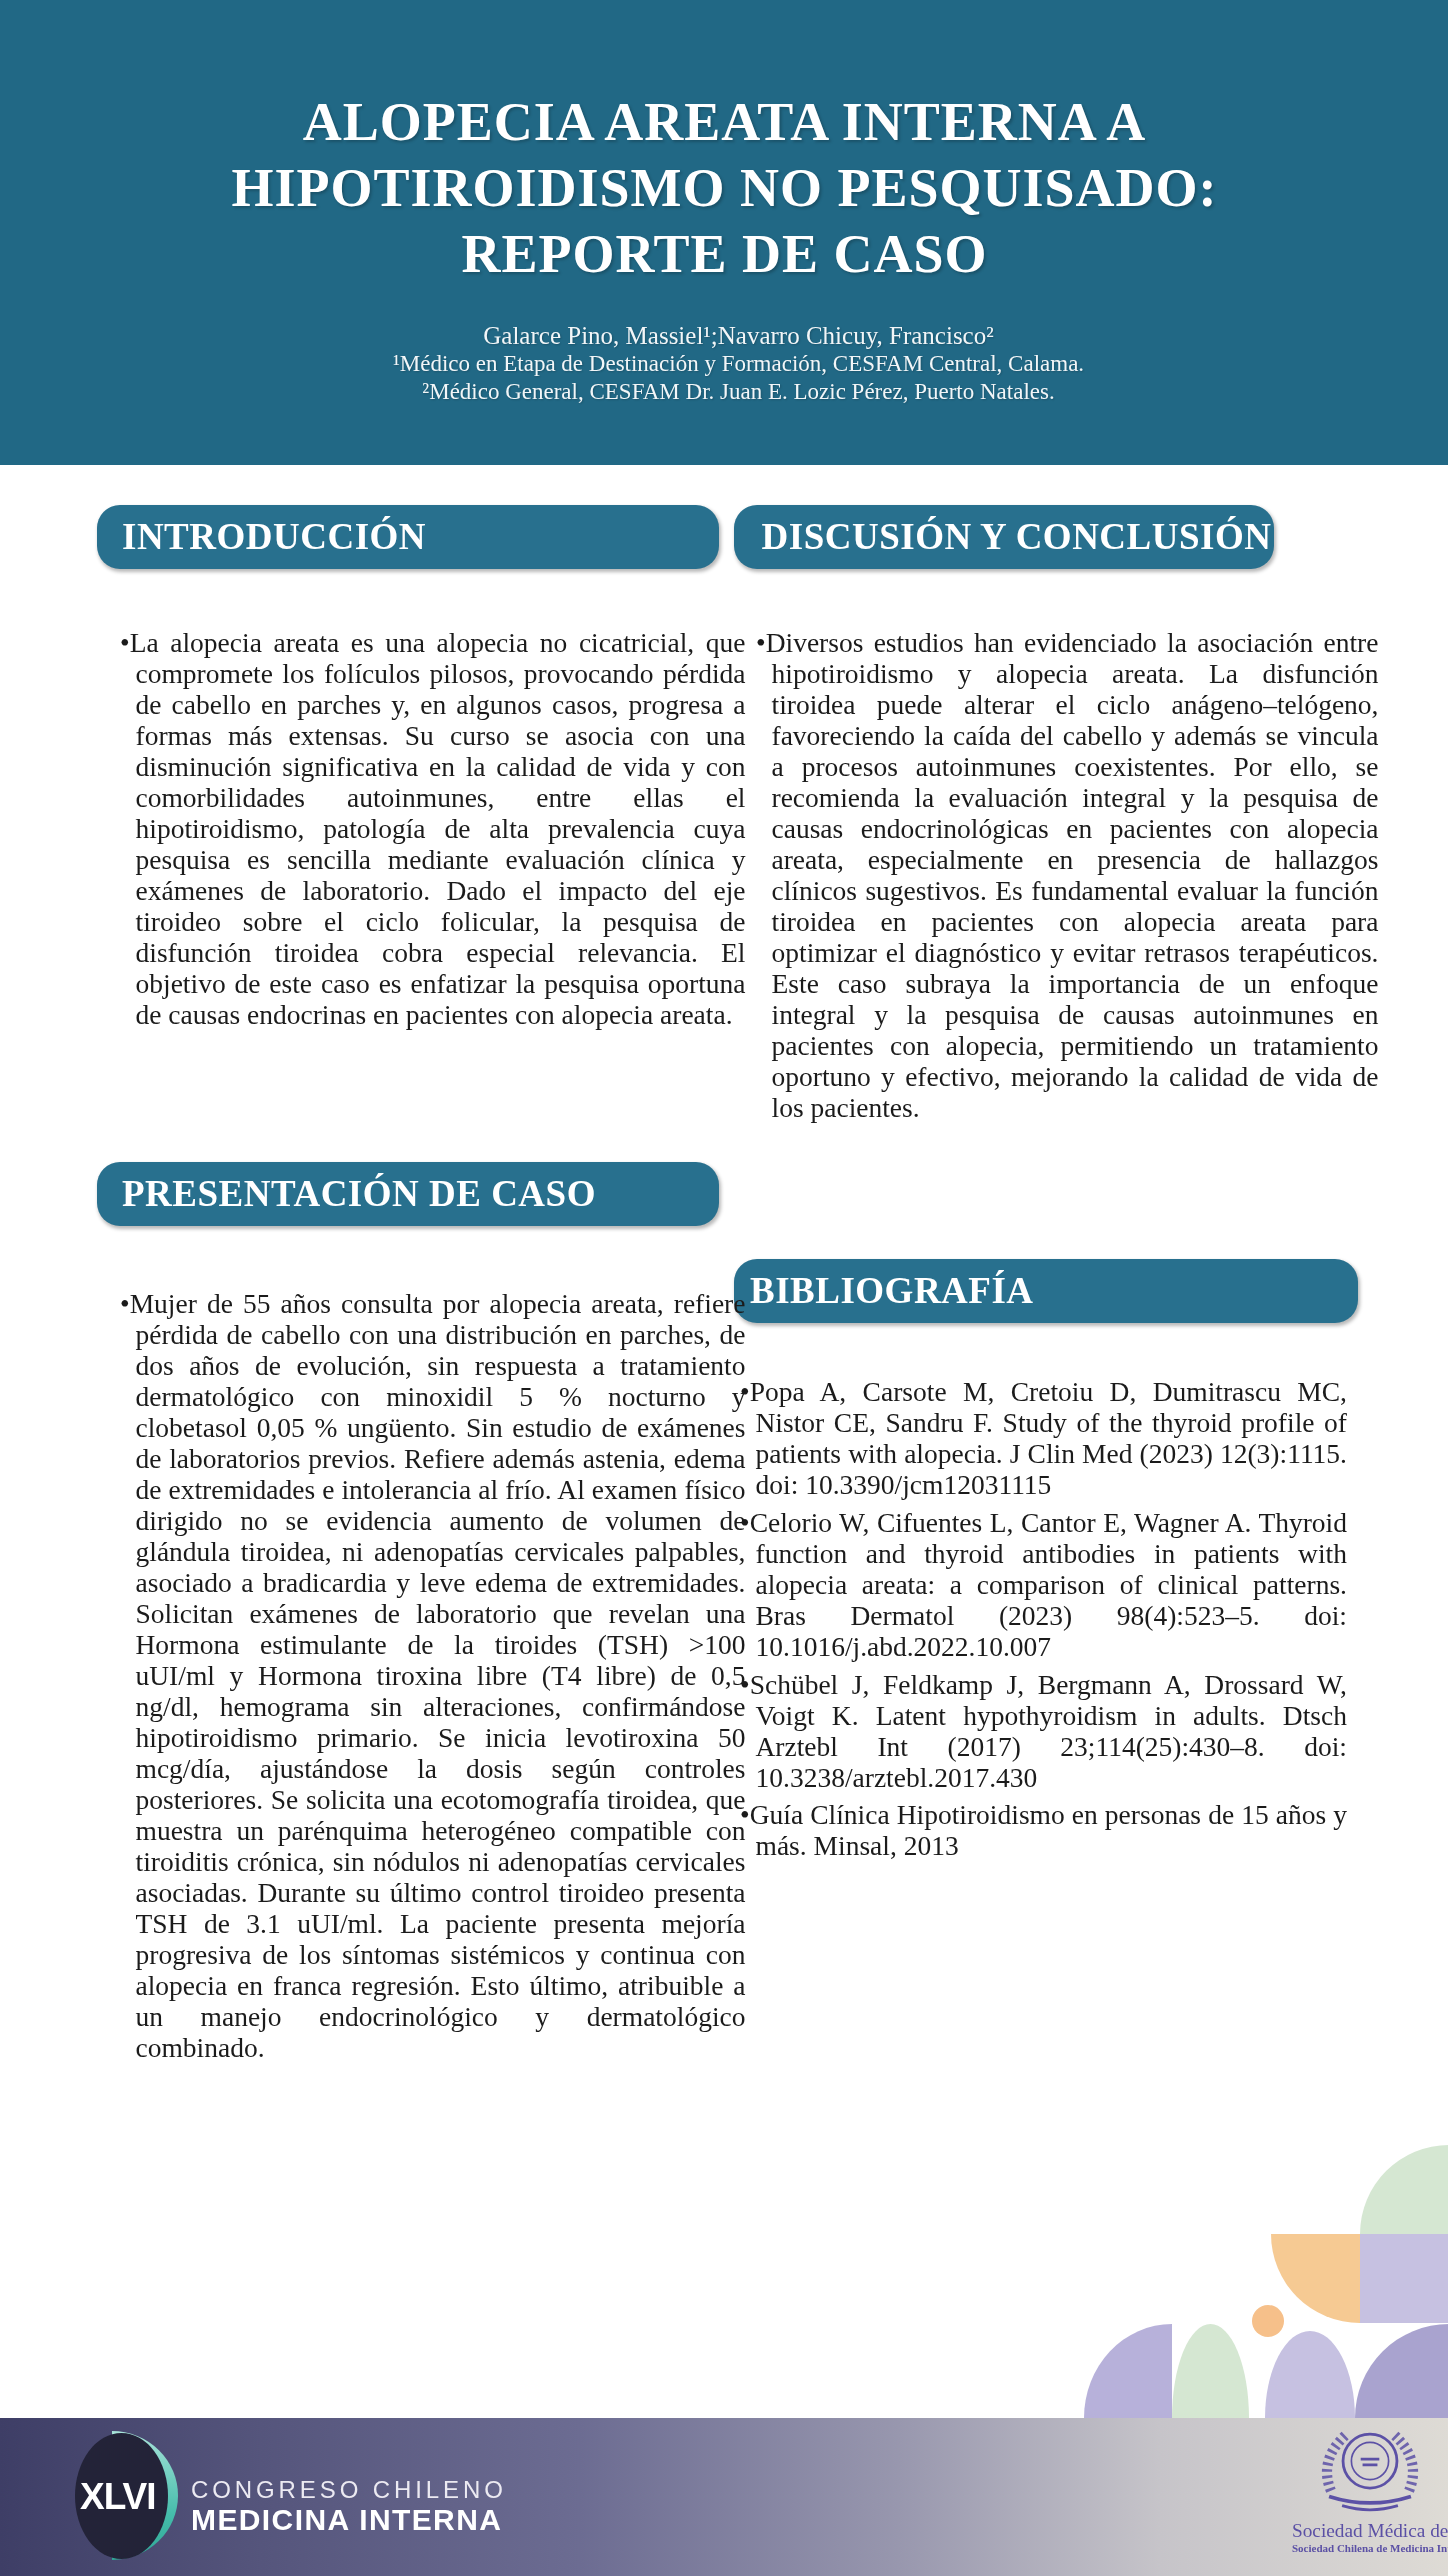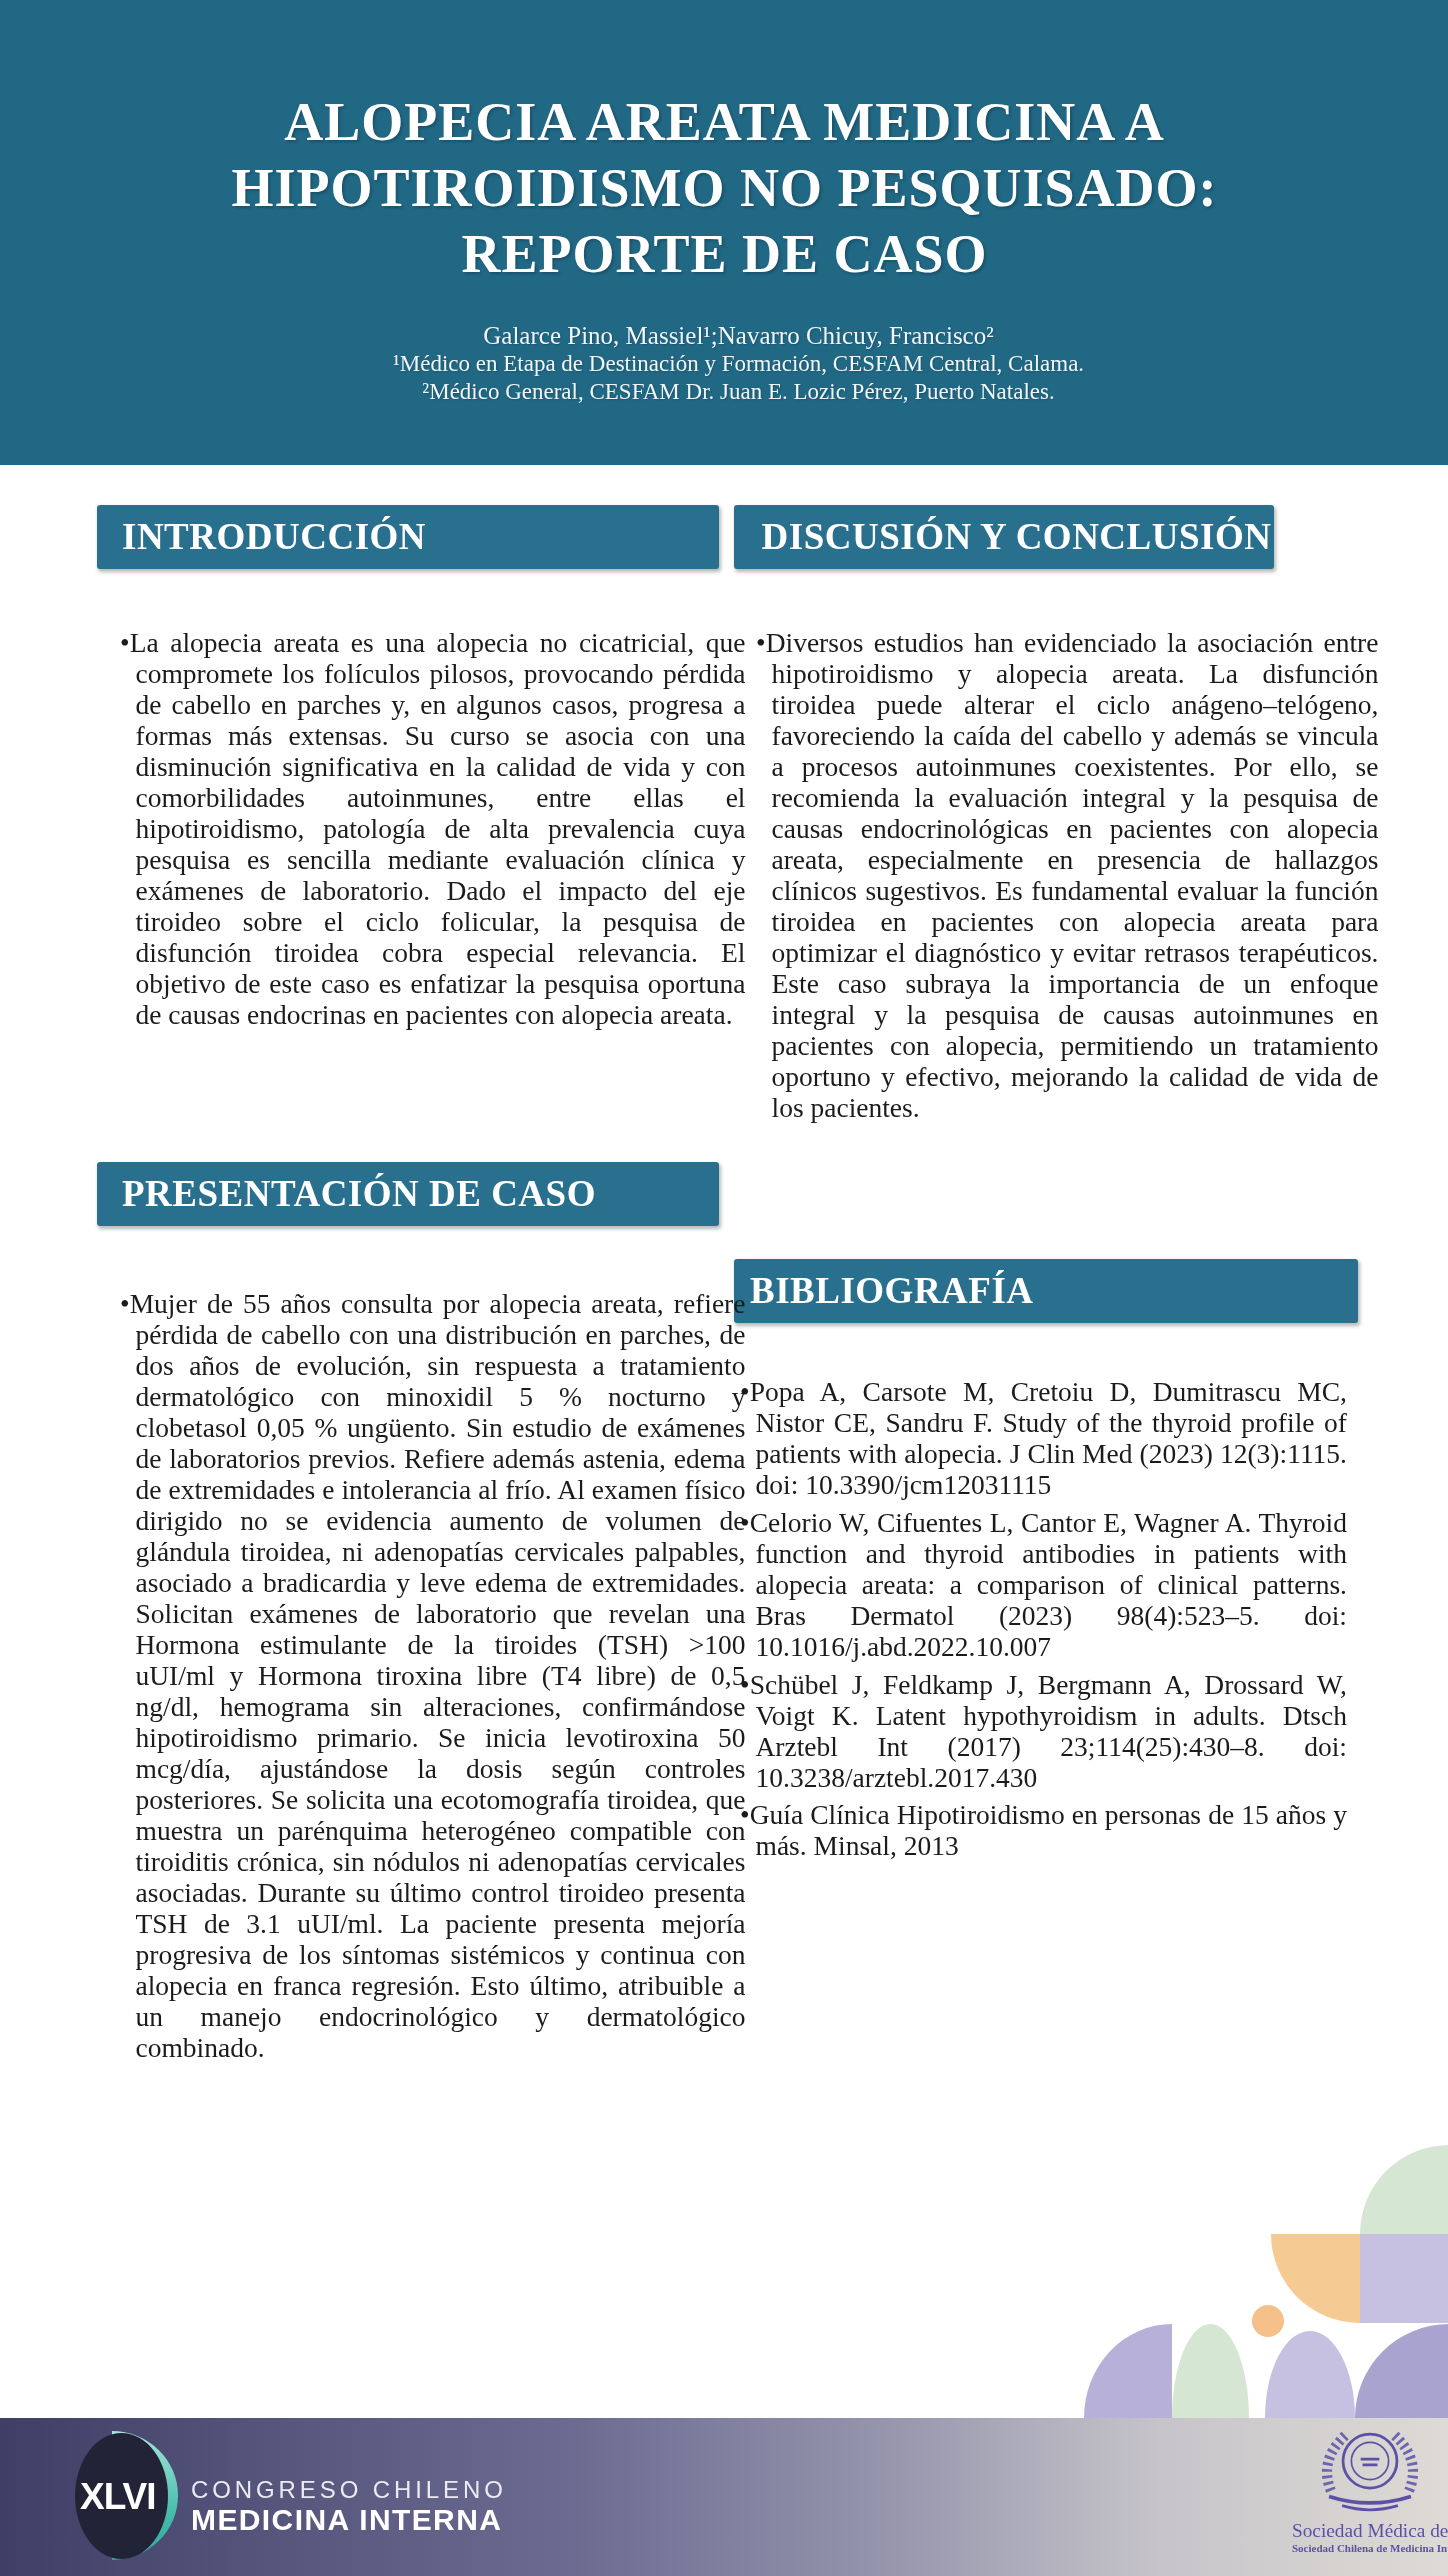--- a/index.html
+++ b/index.html
@@ -70,7 +70,7 @@
 
 <div class="abs hero">
   <div class="abs title">
-    <div>ALOPECIA AREATA MEDICINA A</div>
+    <div>ALOPECIA AREATA INTERNA A</div>
     <div>HIPOTIROIDISMO NO PESQUISADO:</div>
     <div>REPORTE DE CASO</div>
   </div>

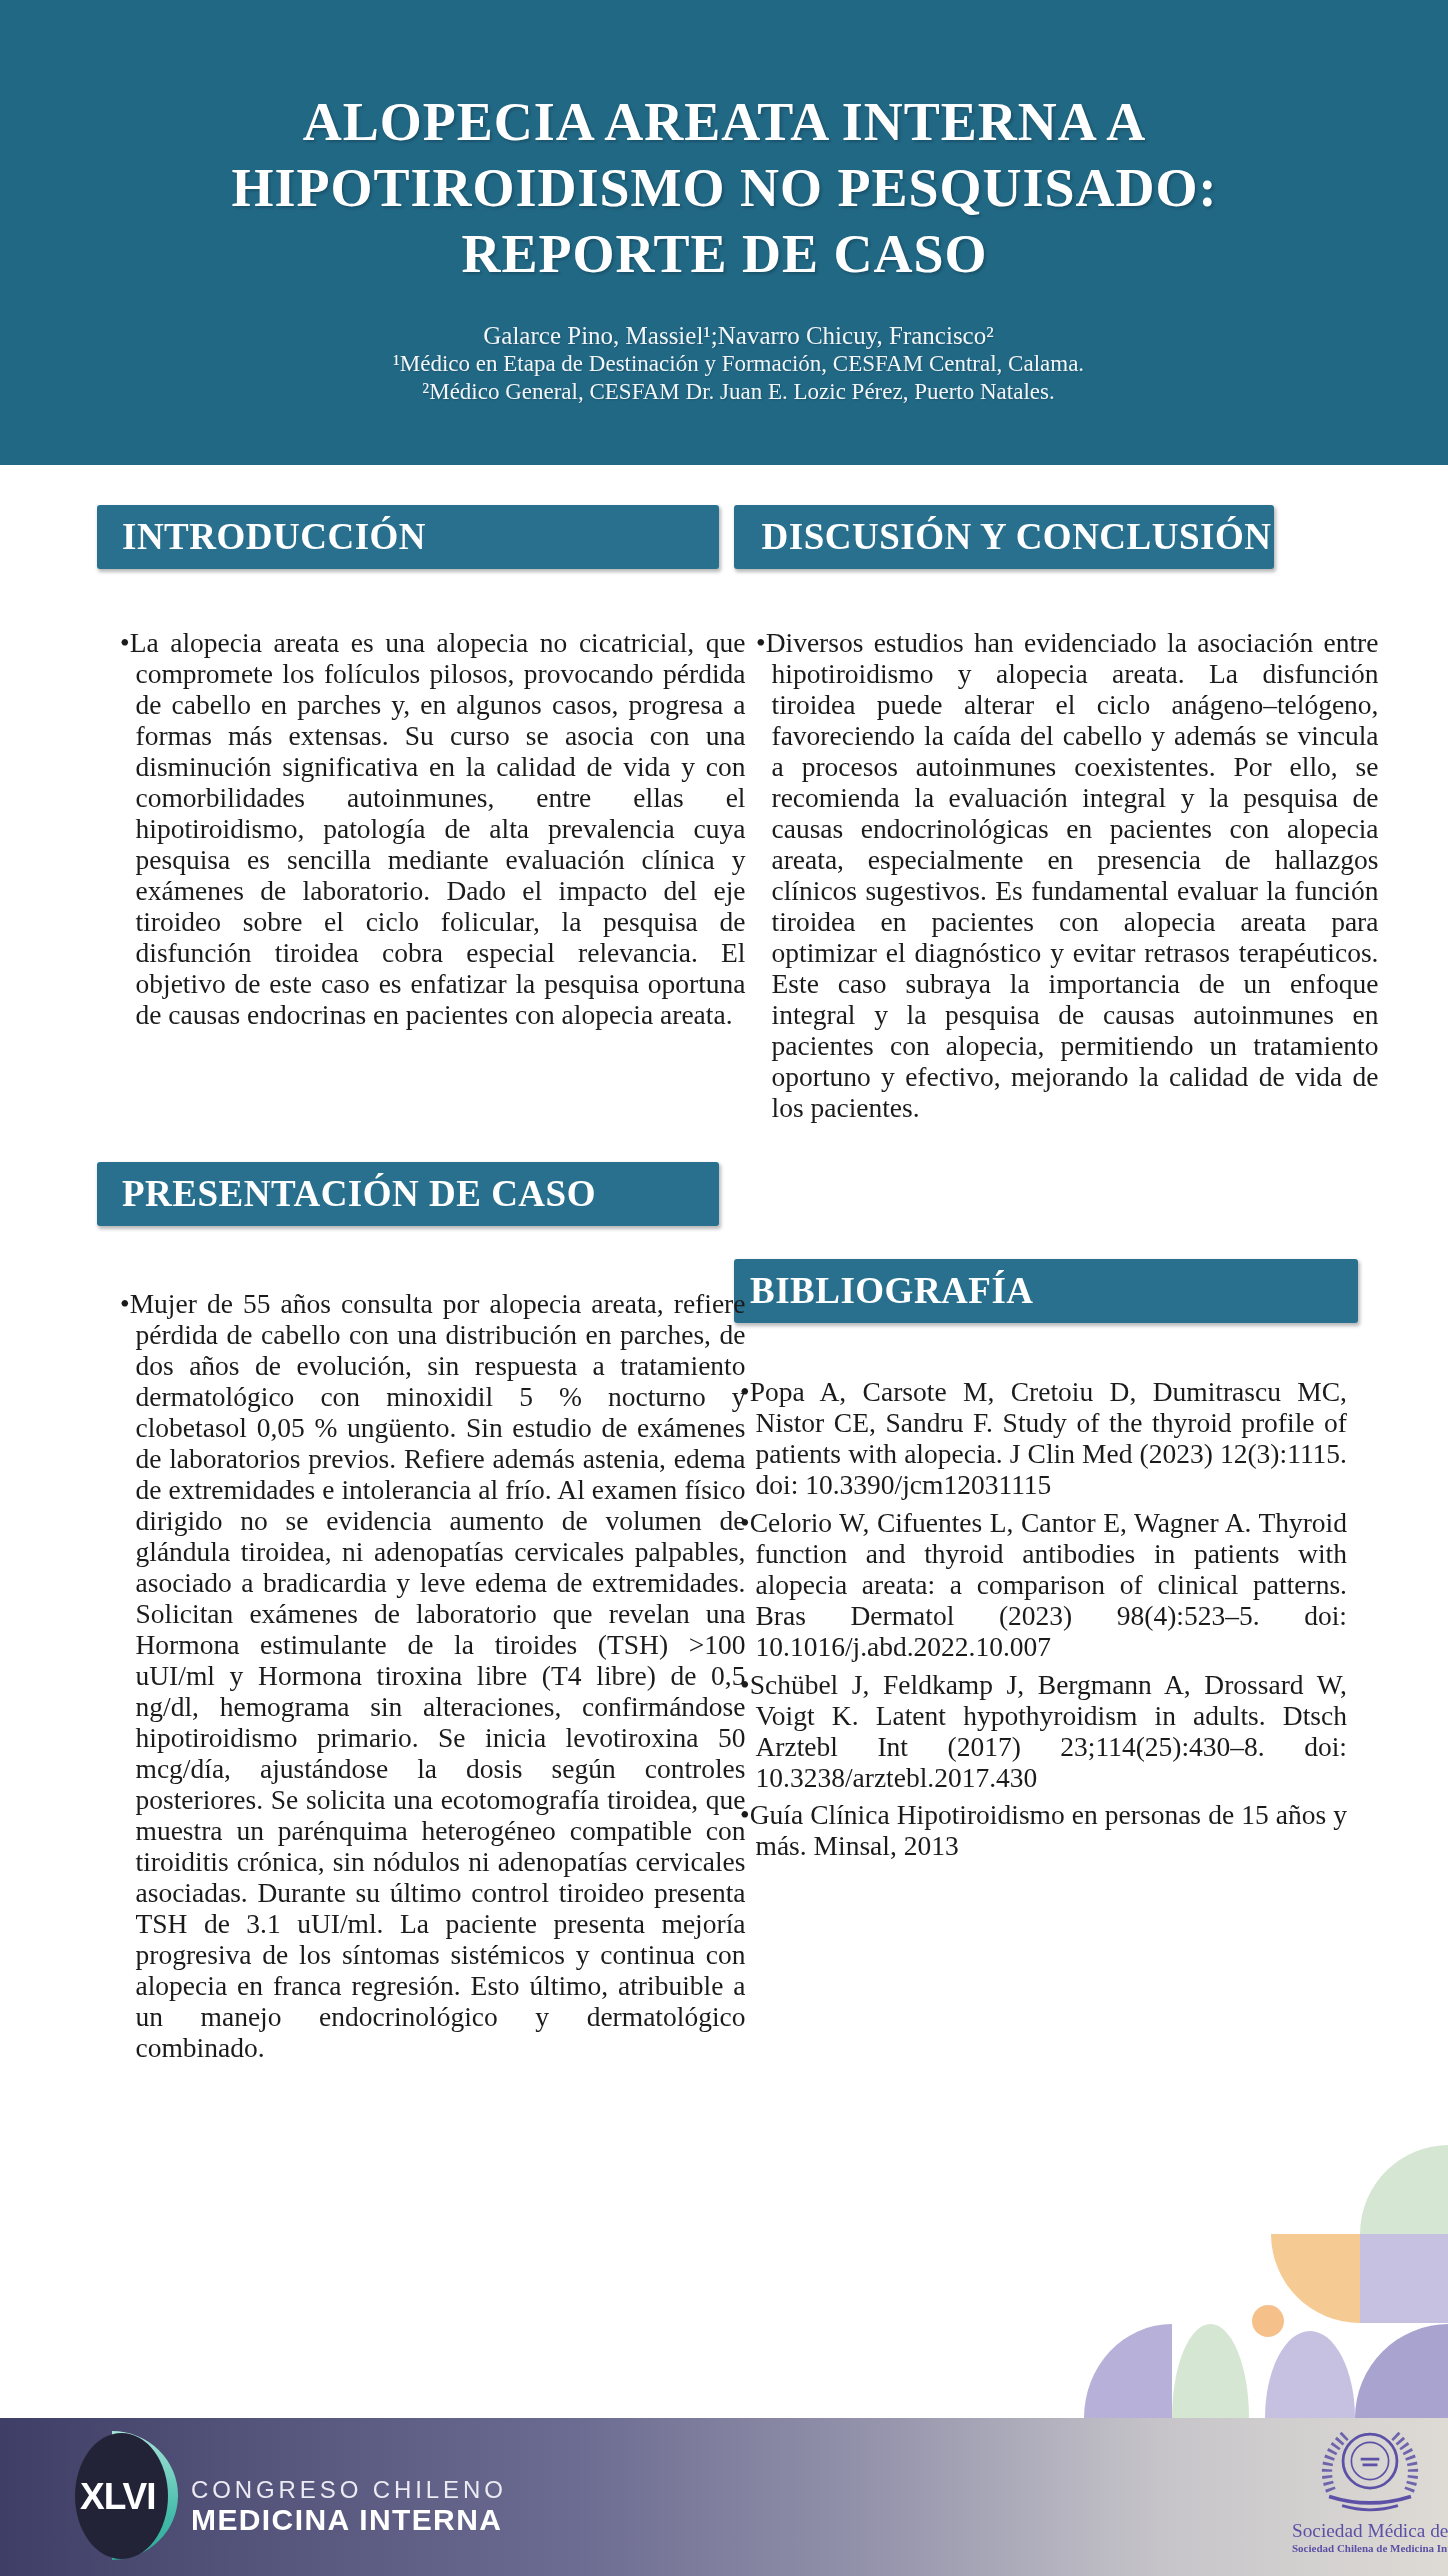--- a/index.html
+++ b/index.html
@@ -18,7 +18,7 @@
   .affil{font-size:23px;line-height:28px;}
 
   
-  .sec-box{height:64px;background:#28708e;border-radius:3px;color:#ffffff;
+  .sec-box{height:64px;background:#28708e;border-radius:23px;color:#ffffff;
            font-weight:bold;font-size:37px;line-height:64px;padding-left:25px;
            letter-spacing:0.5px;box-sizing:border-box;
            box-shadow:1.9px 2.9px 3.9px rgba(0,0,0,0.28);white-space:nowrap;overflow:hidden;}

